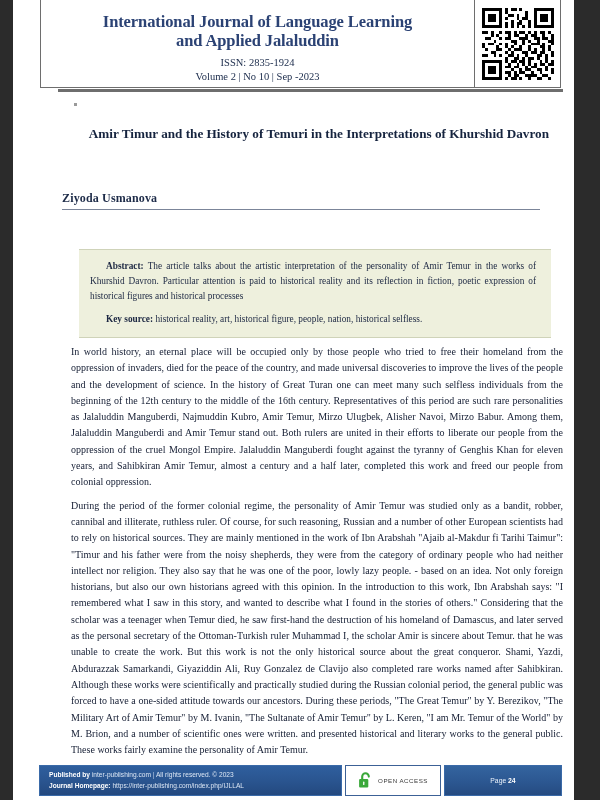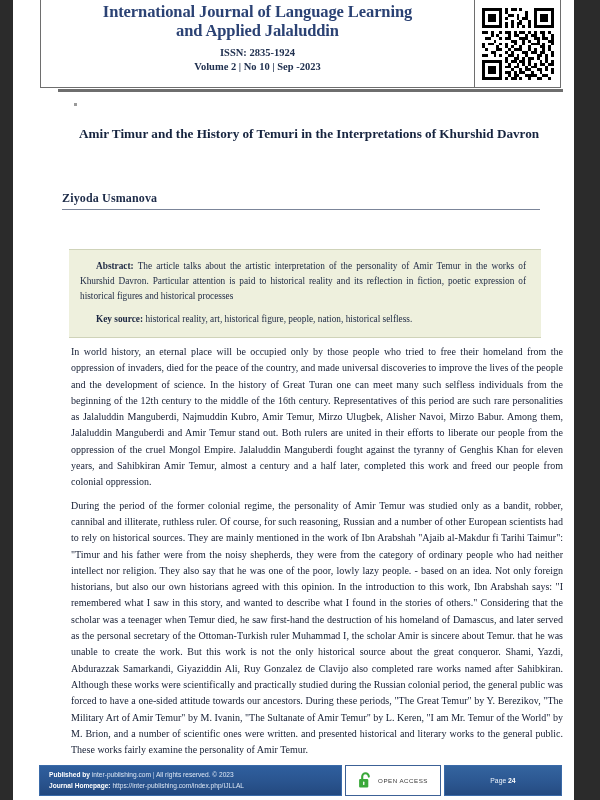--- a/index.html
+++ b/index.html
@@ -53,8 +53,8 @@
     display: flex;
     flex-direction: column;
     align-items: center;
-    justify-content: flex-start;
-    padding: 2px 6px 4px 6px;
+    justify-content: space-between;
+    padding: 12px 6px 4px 6px;
   }
   .journal-title {
     font-family: "Liberation Serif", serif;

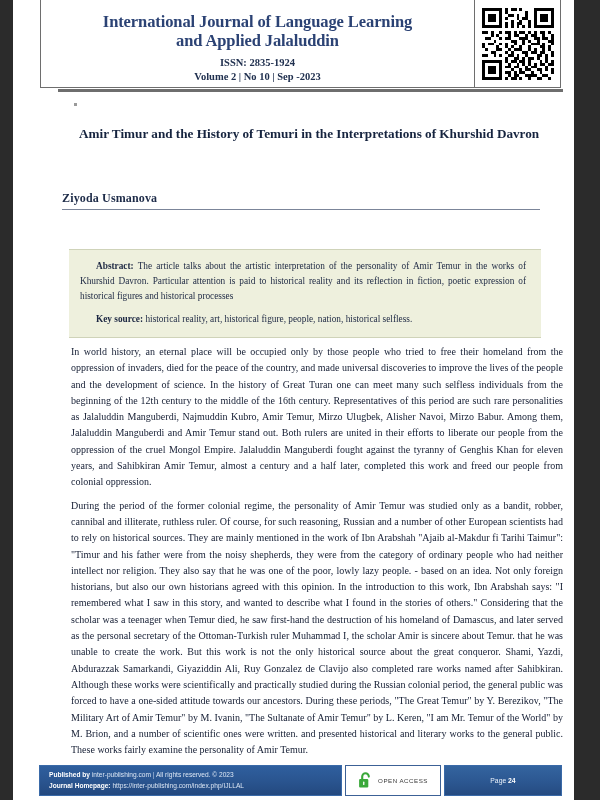--- a/index.html
+++ b/index.html
@@ -67,7 +67,7 @@
   }
   .issn-line, .volume-line {
     font-family: "Liberation Serif", serif;
-    font-weight: bold;
+    font-weight: normal;
     font-size: 10.5px;
     color: #20304f;
     text-align: center;

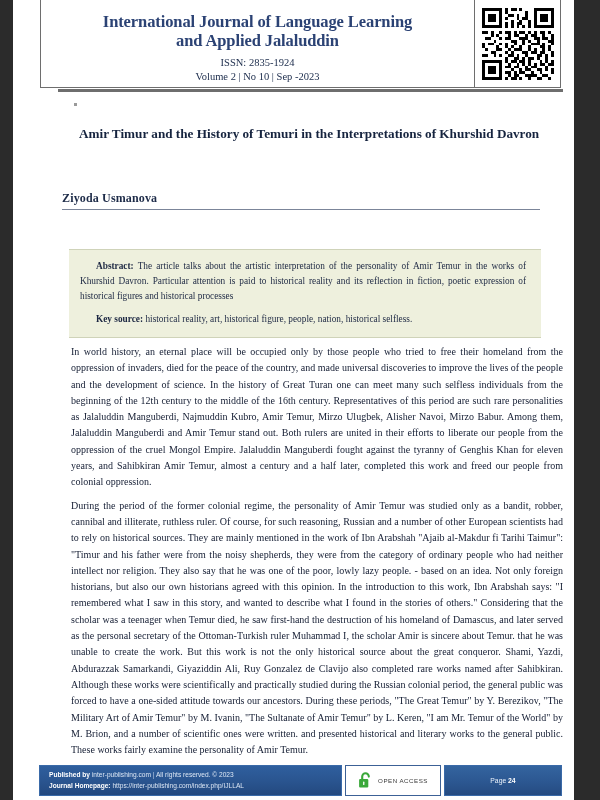--- a/index.html
+++ b/index.html
@@ -116,7 +116,7 @@
     left: 66px;
     top: 124px;
     width: 470px;
-    text-align: left;
+    text-align: right;
     font-family: "Liberation Serif", serif;
     font-weight: bold;
     font-size: 13.2px;

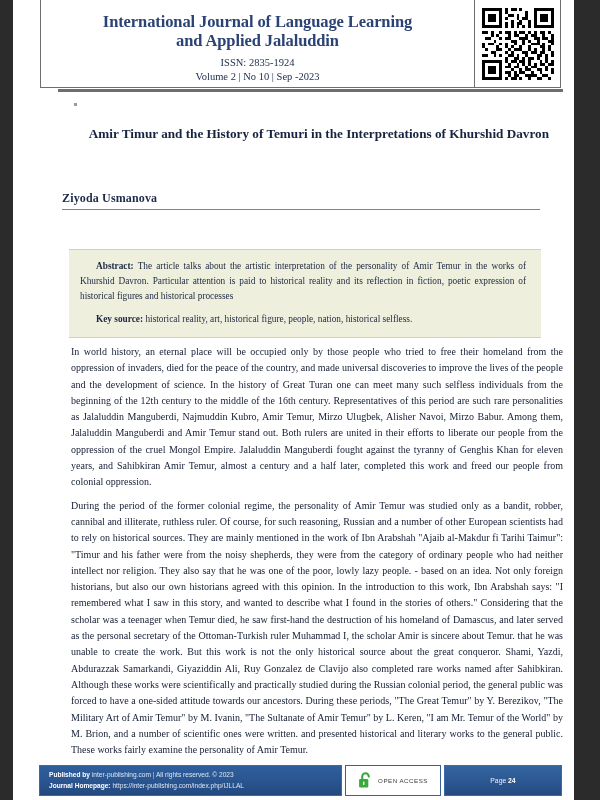--- a/index.html
+++ b/index.html
@@ -155,7 +155,7 @@
   
   .abstract-box {
     position: absolute;
-    left: 56px;
+    left: 66px;
     top: 249px;
     width: 472px;
     background: #eef0dd;

